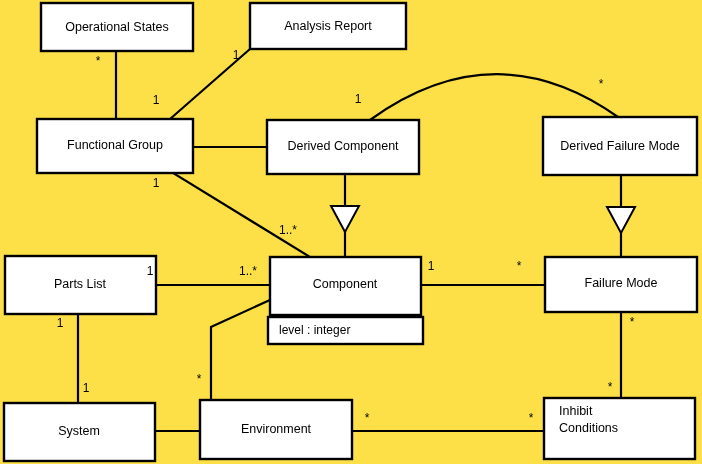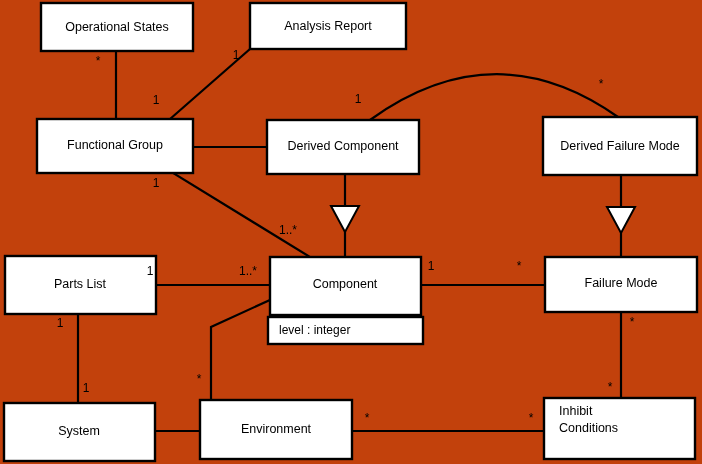--- a/index.html
+++ b/index.html
@@ -17,7 +17,7 @@
     position: relative;
     width: 702px;
     height: 464px;
-    background: #c2410c;
+    background: #fde047;
   }
   svg#uml {
     display: block;

